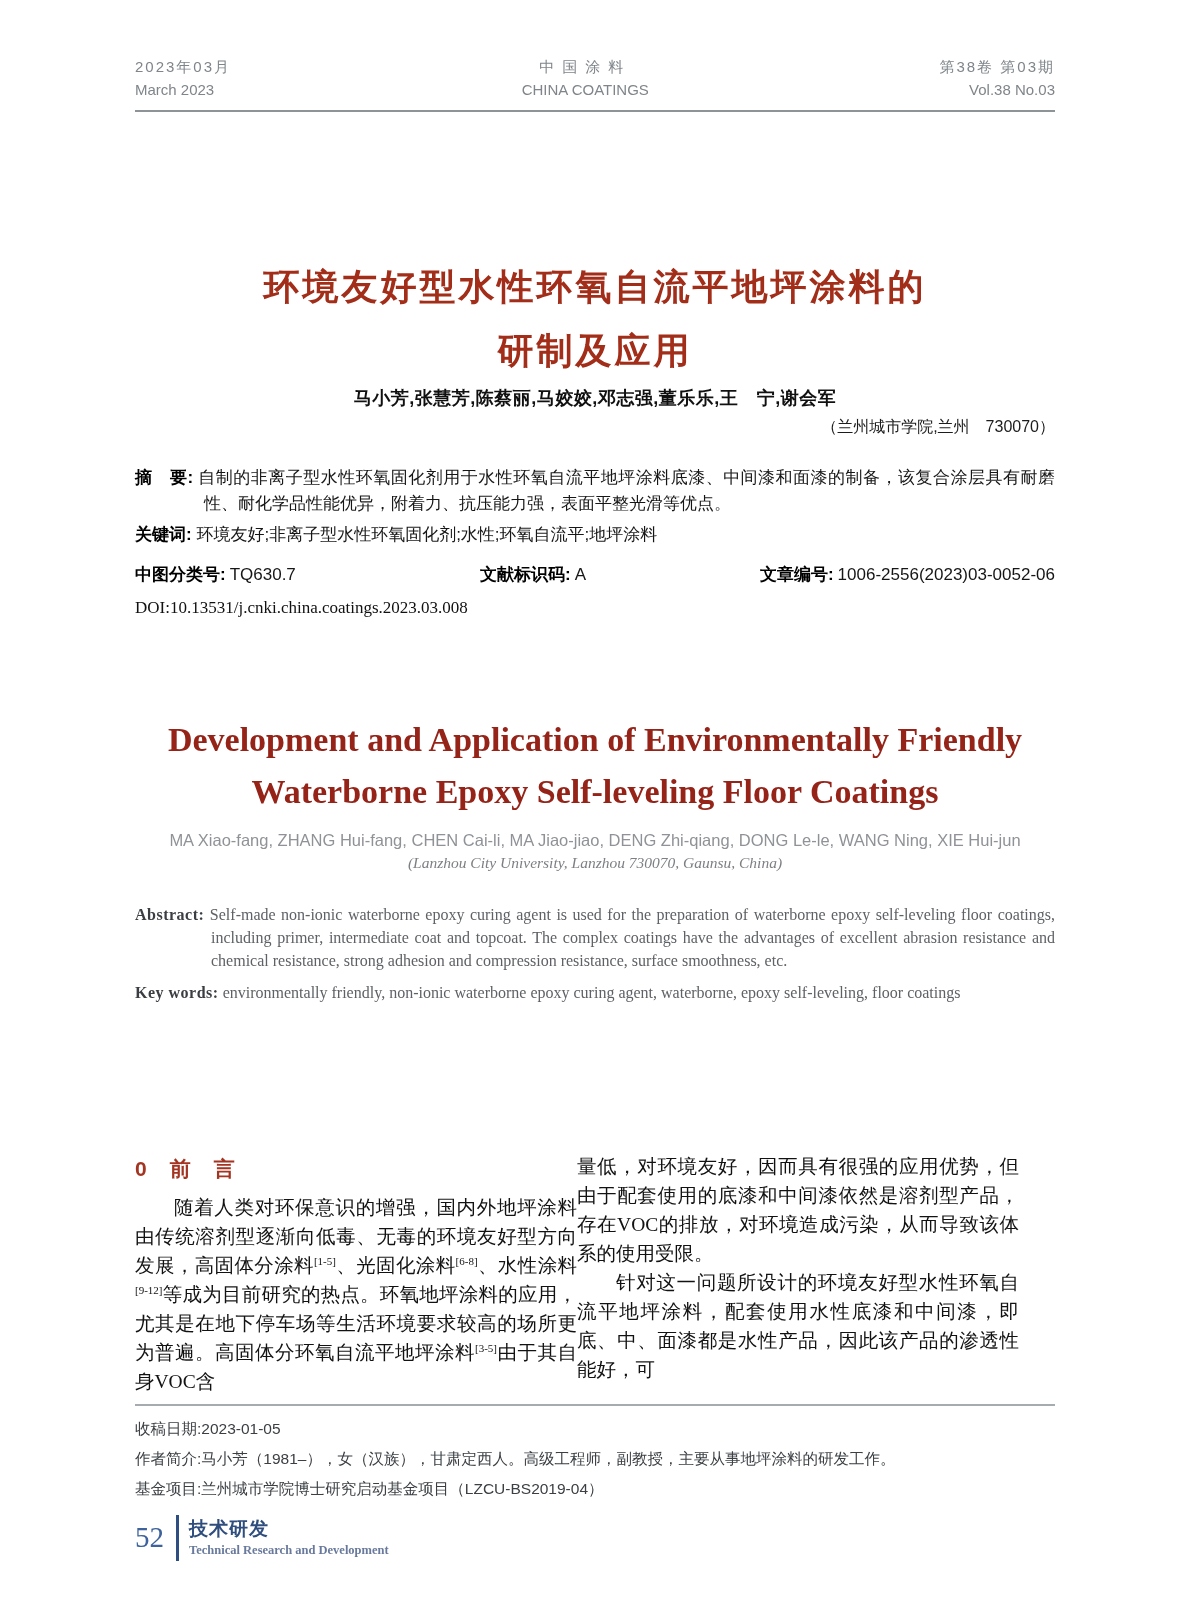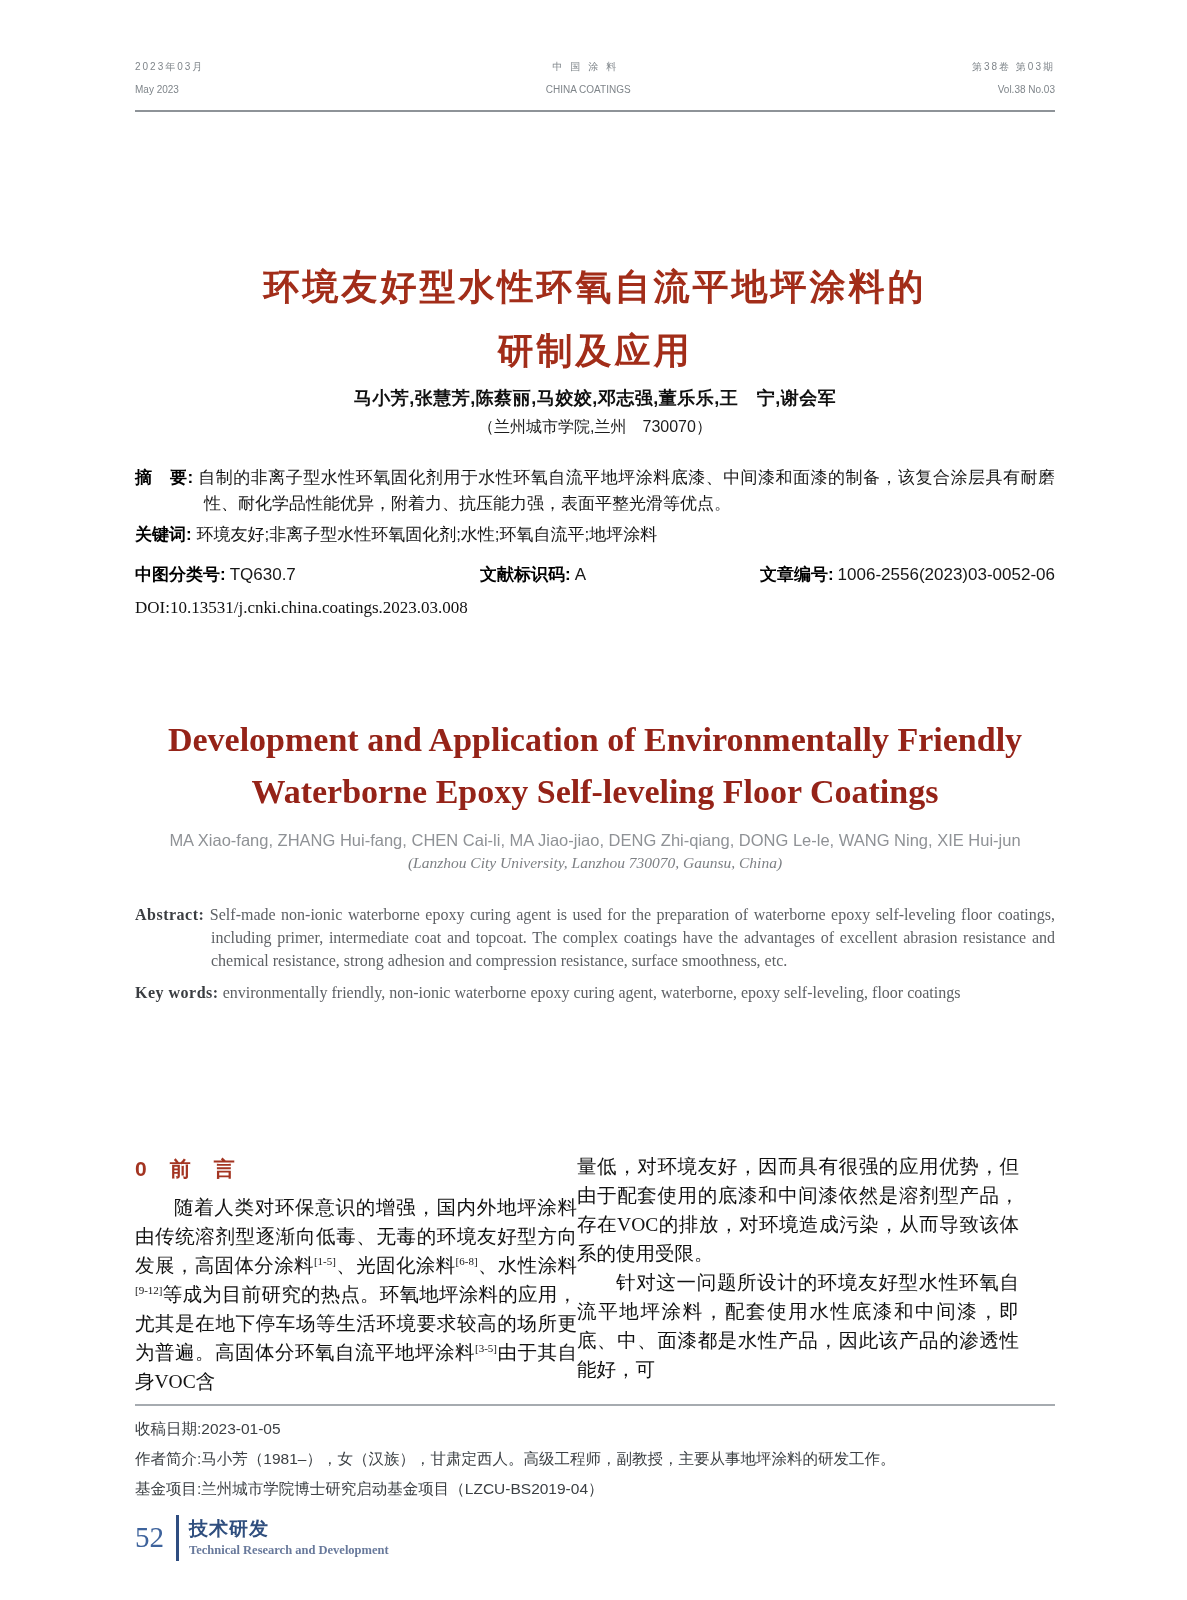--- a/index.html
+++ b/index.html
@@ -24,7 +24,7 @@
     padding-bottom: 9px;
     border-bottom: 2px solid #8e9398;
     color: #7f858a;
-    font-size: 10px;
+    font-size: 15px;
     line-height: 23px;
   }
   .jh-col-left  { text-align: left; }

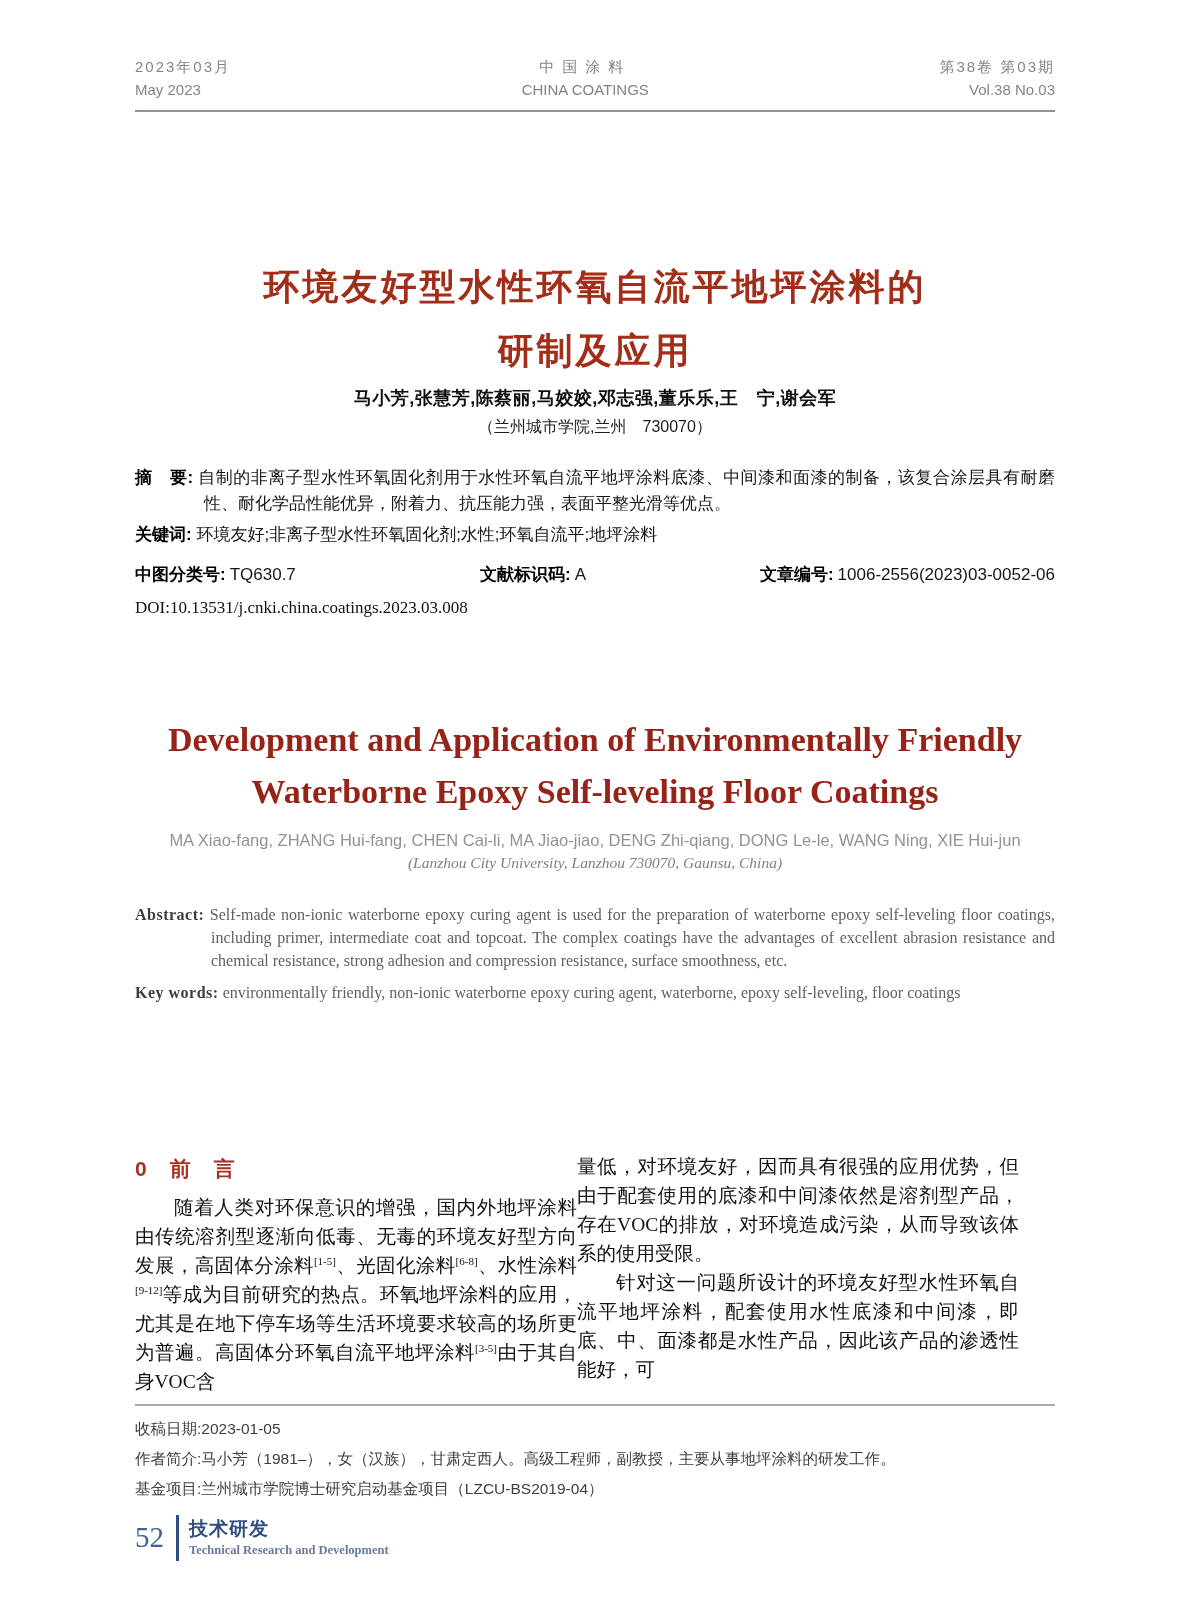--- a/index.html
+++ b/index.html
@@ -221,7 +221,7 @@
   <div class="jheader">
     <div class="jh-col-left">
       <div class="jh-zh">2023年03月</div>
-      <div>May 2023</div>
+      <div>March 2023</div>
     </div>
     <div class="jh-col-center">
       <div class="jh-center-zh">中国涂料</div>

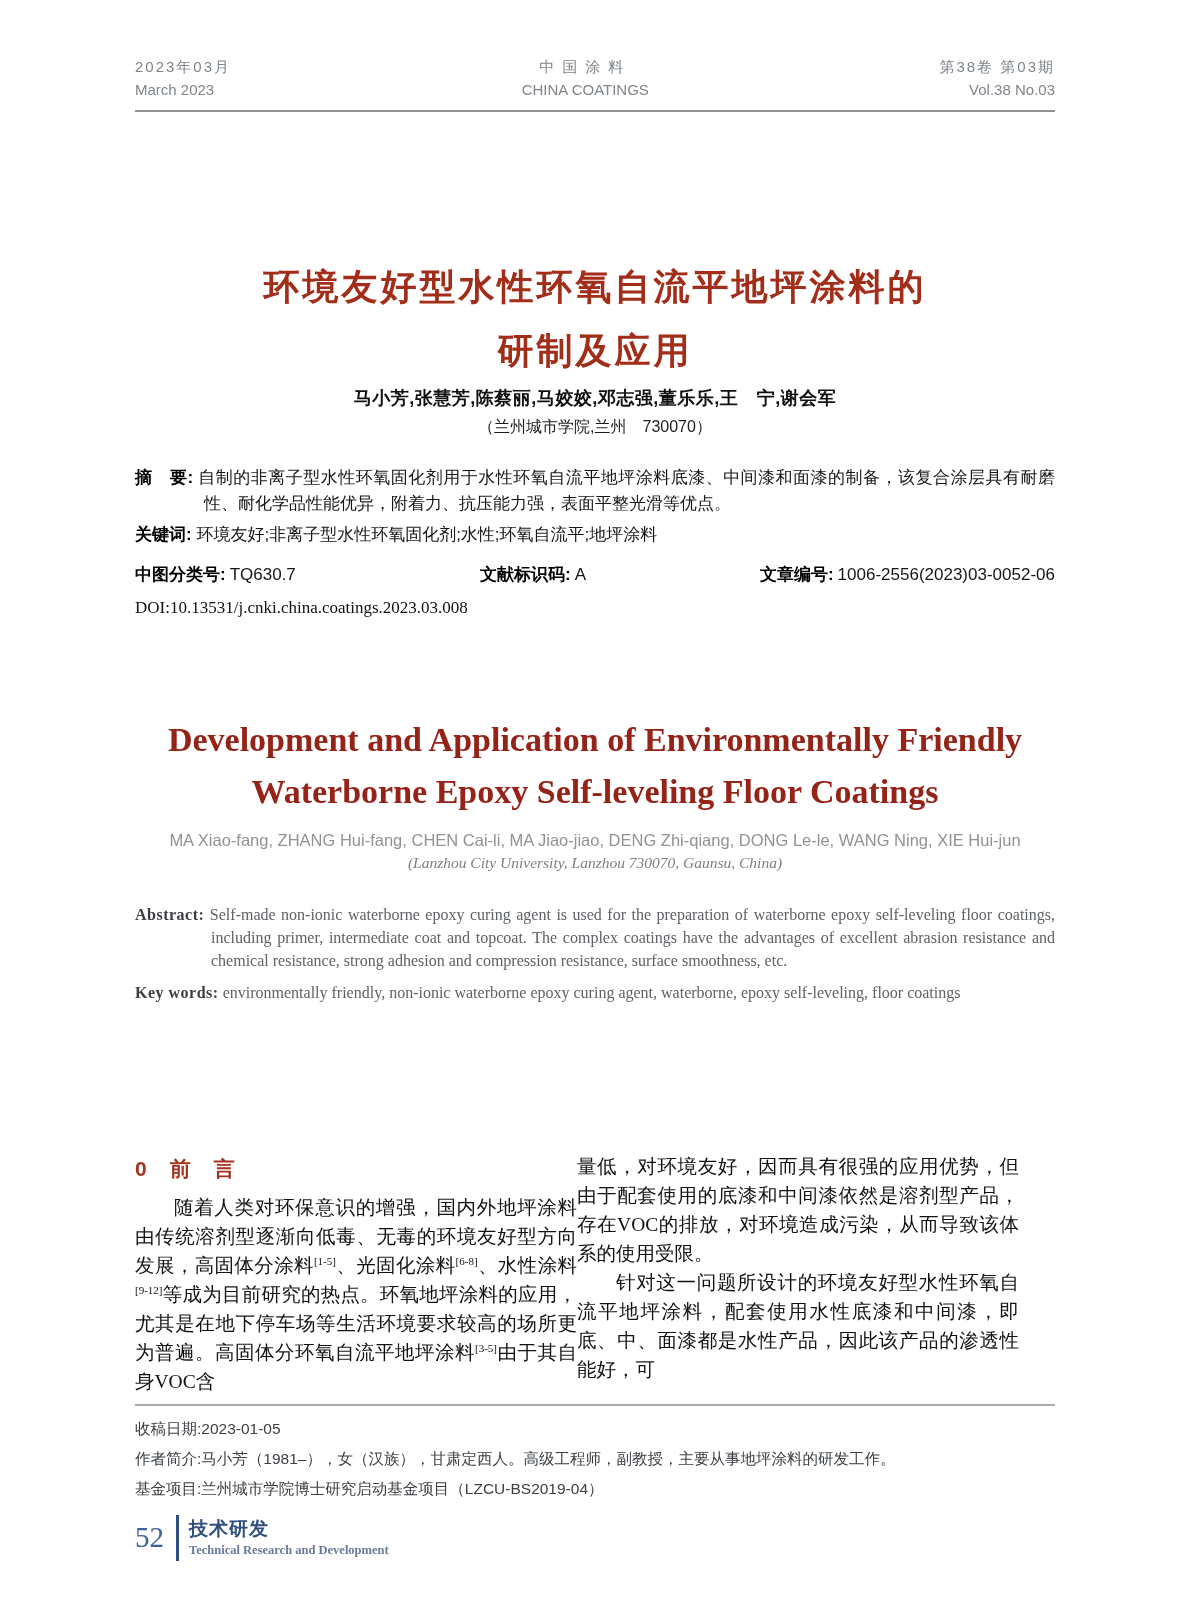--- a/index.html
+++ b/index.html
@@ -55,7 +55,7 @@
   }
   .affil-zh {
     margin-top: 7px;
-    text-align: center;
+    text-align: right;
     font-size: 16px;
     color: #1c1c1c;
   }

